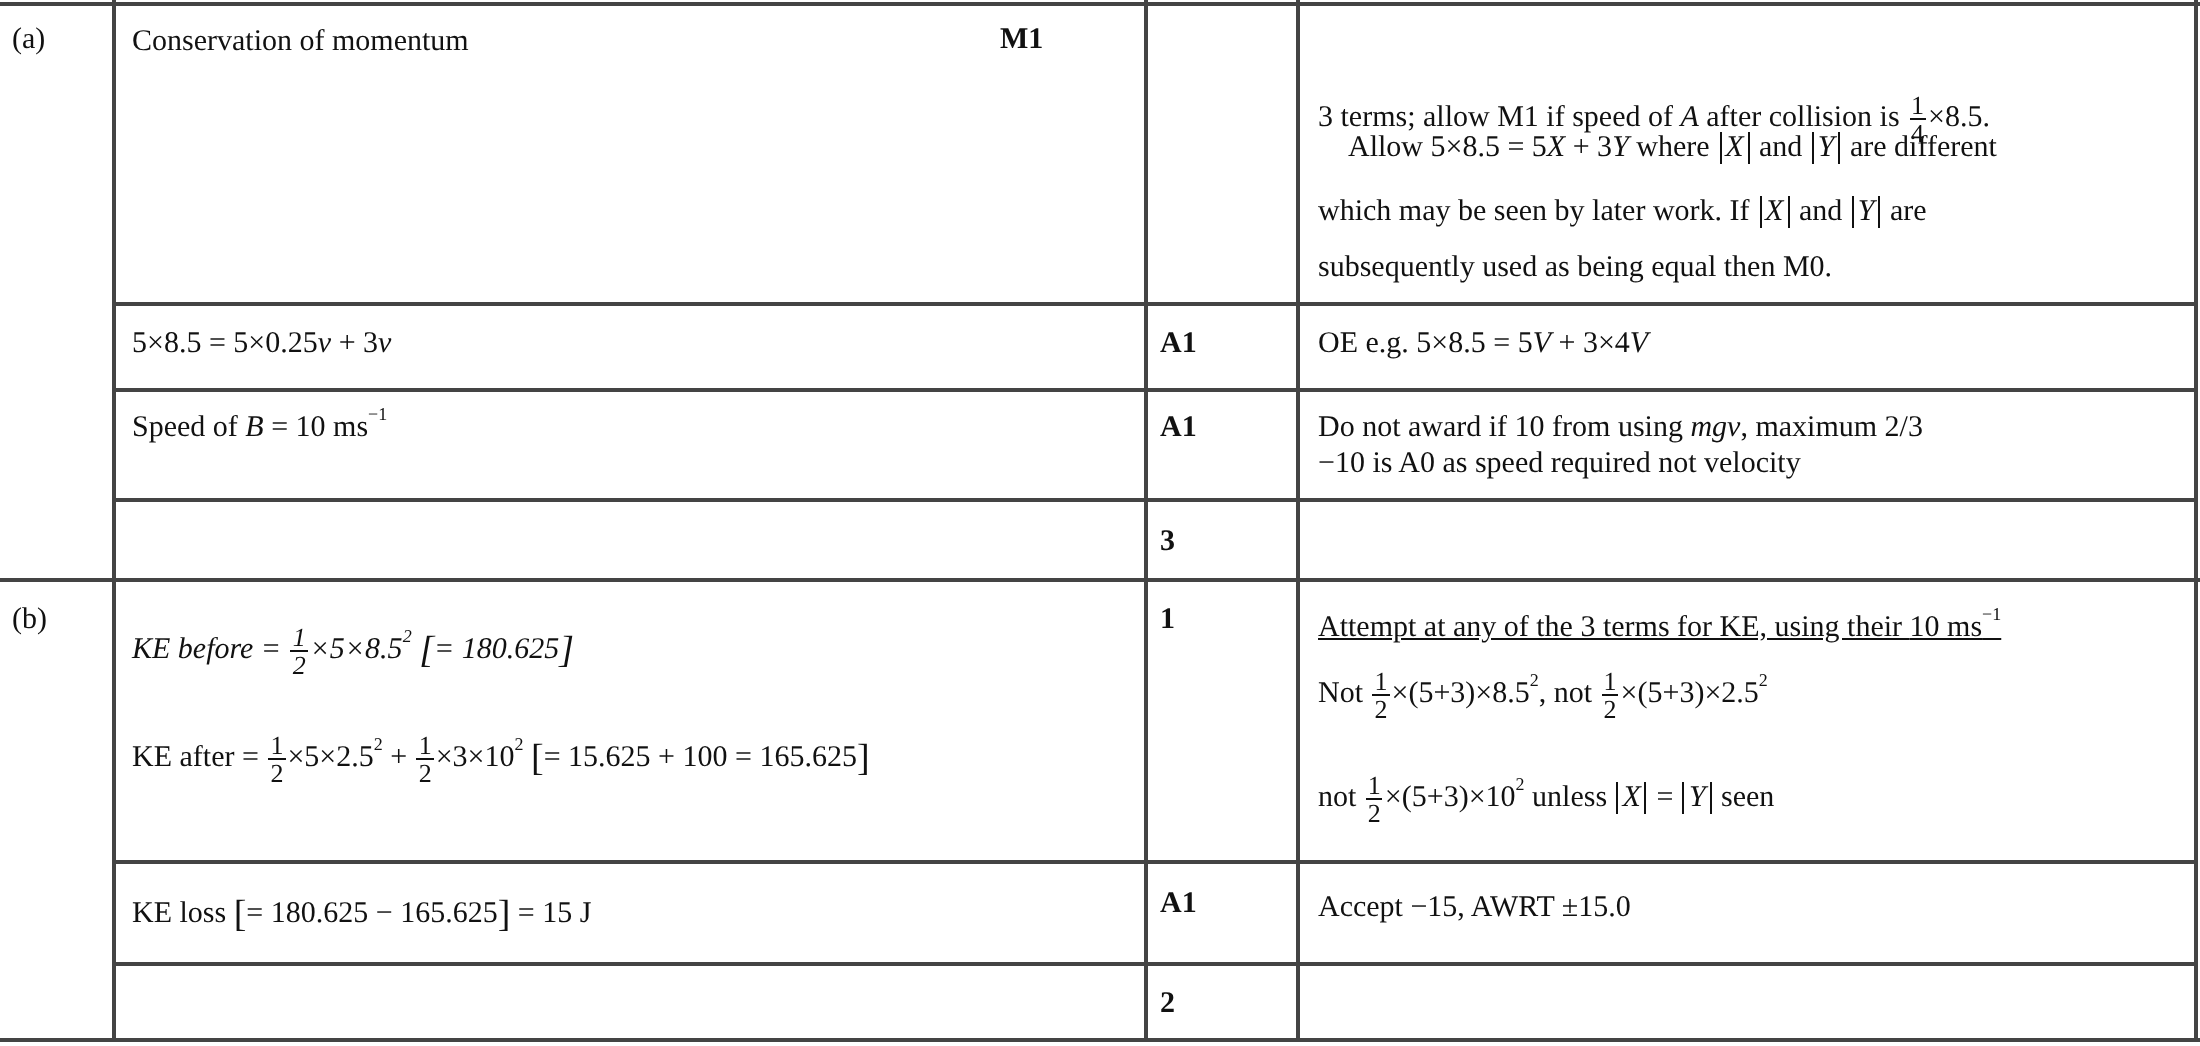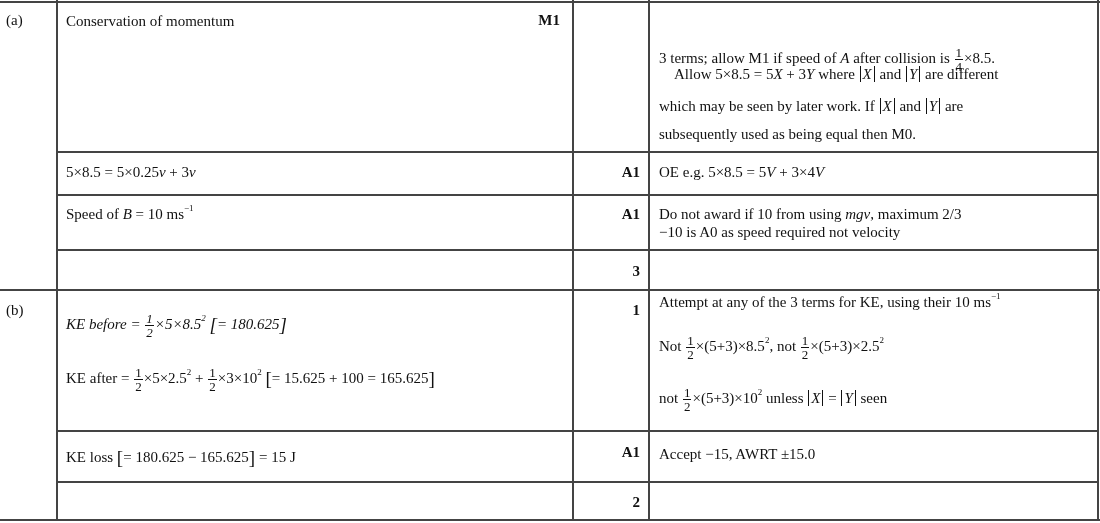--- a/index.html
+++ b/index.html
@@ -8,7 +8,7 @@
   .hl { position:absolute; background:#444; height:2px; }
   .vl { position:absolute; background:#444; width:2px; }
   .cell { position:absolute; line-height:1.25; }
-  .mark { position:absolute; font-weight:bold; text-align:right; width:60px; font-size:15px; }
+  .mark { position:absolute; font-weight:bold; text-align:left; width:60px; font-size:15px; }
   .part { position:absolute; font-size:15px; }
   i, .it { font-style:italic; }
   .frac { display:inline-flex; flex-direction:column; align-items:center; vertical-align:middle;

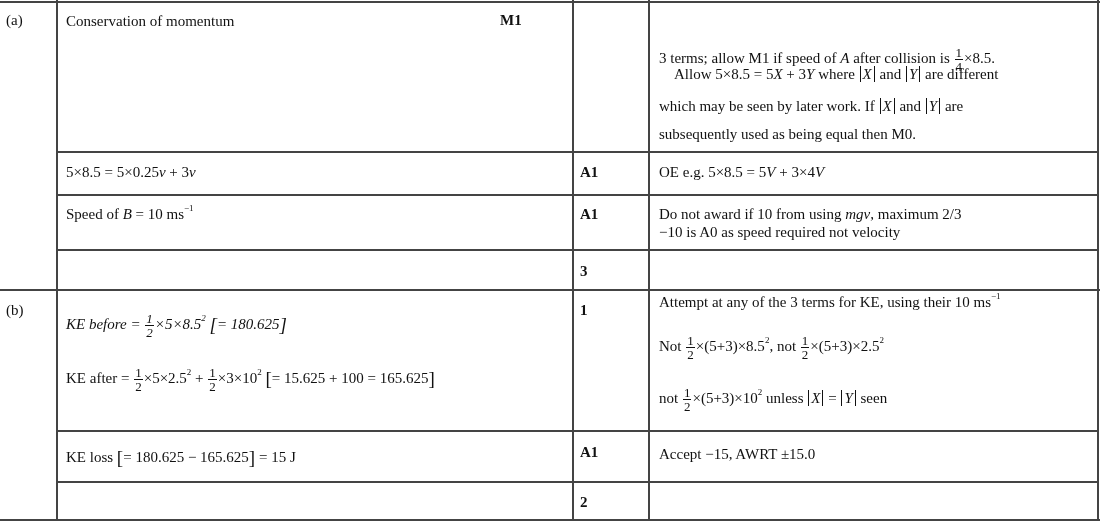--- a/index.html
+++ b/index.html
@@ -90,7 +90,7 @@
     </span><span>×3×10</span><sup>2</sup> <span class="big">[</span><span>= 15.625 + 100 = 165.625</span><span class="big">]</span>
 </div>
 <div class="mark" style="left:580px;top:302px;width:60px;">1</div>
-<div class="line" style="left:659px;top:294px;">
+<div class="line" style="left:659px;top:306px;text-decoration:underline;">
   <span>Attempt at any of the 3 terms for KE, using their </span><span>10 ms</span><sup>−1</sup>
 </div>
 <div class="line" style="left:659px;top:334px;">

